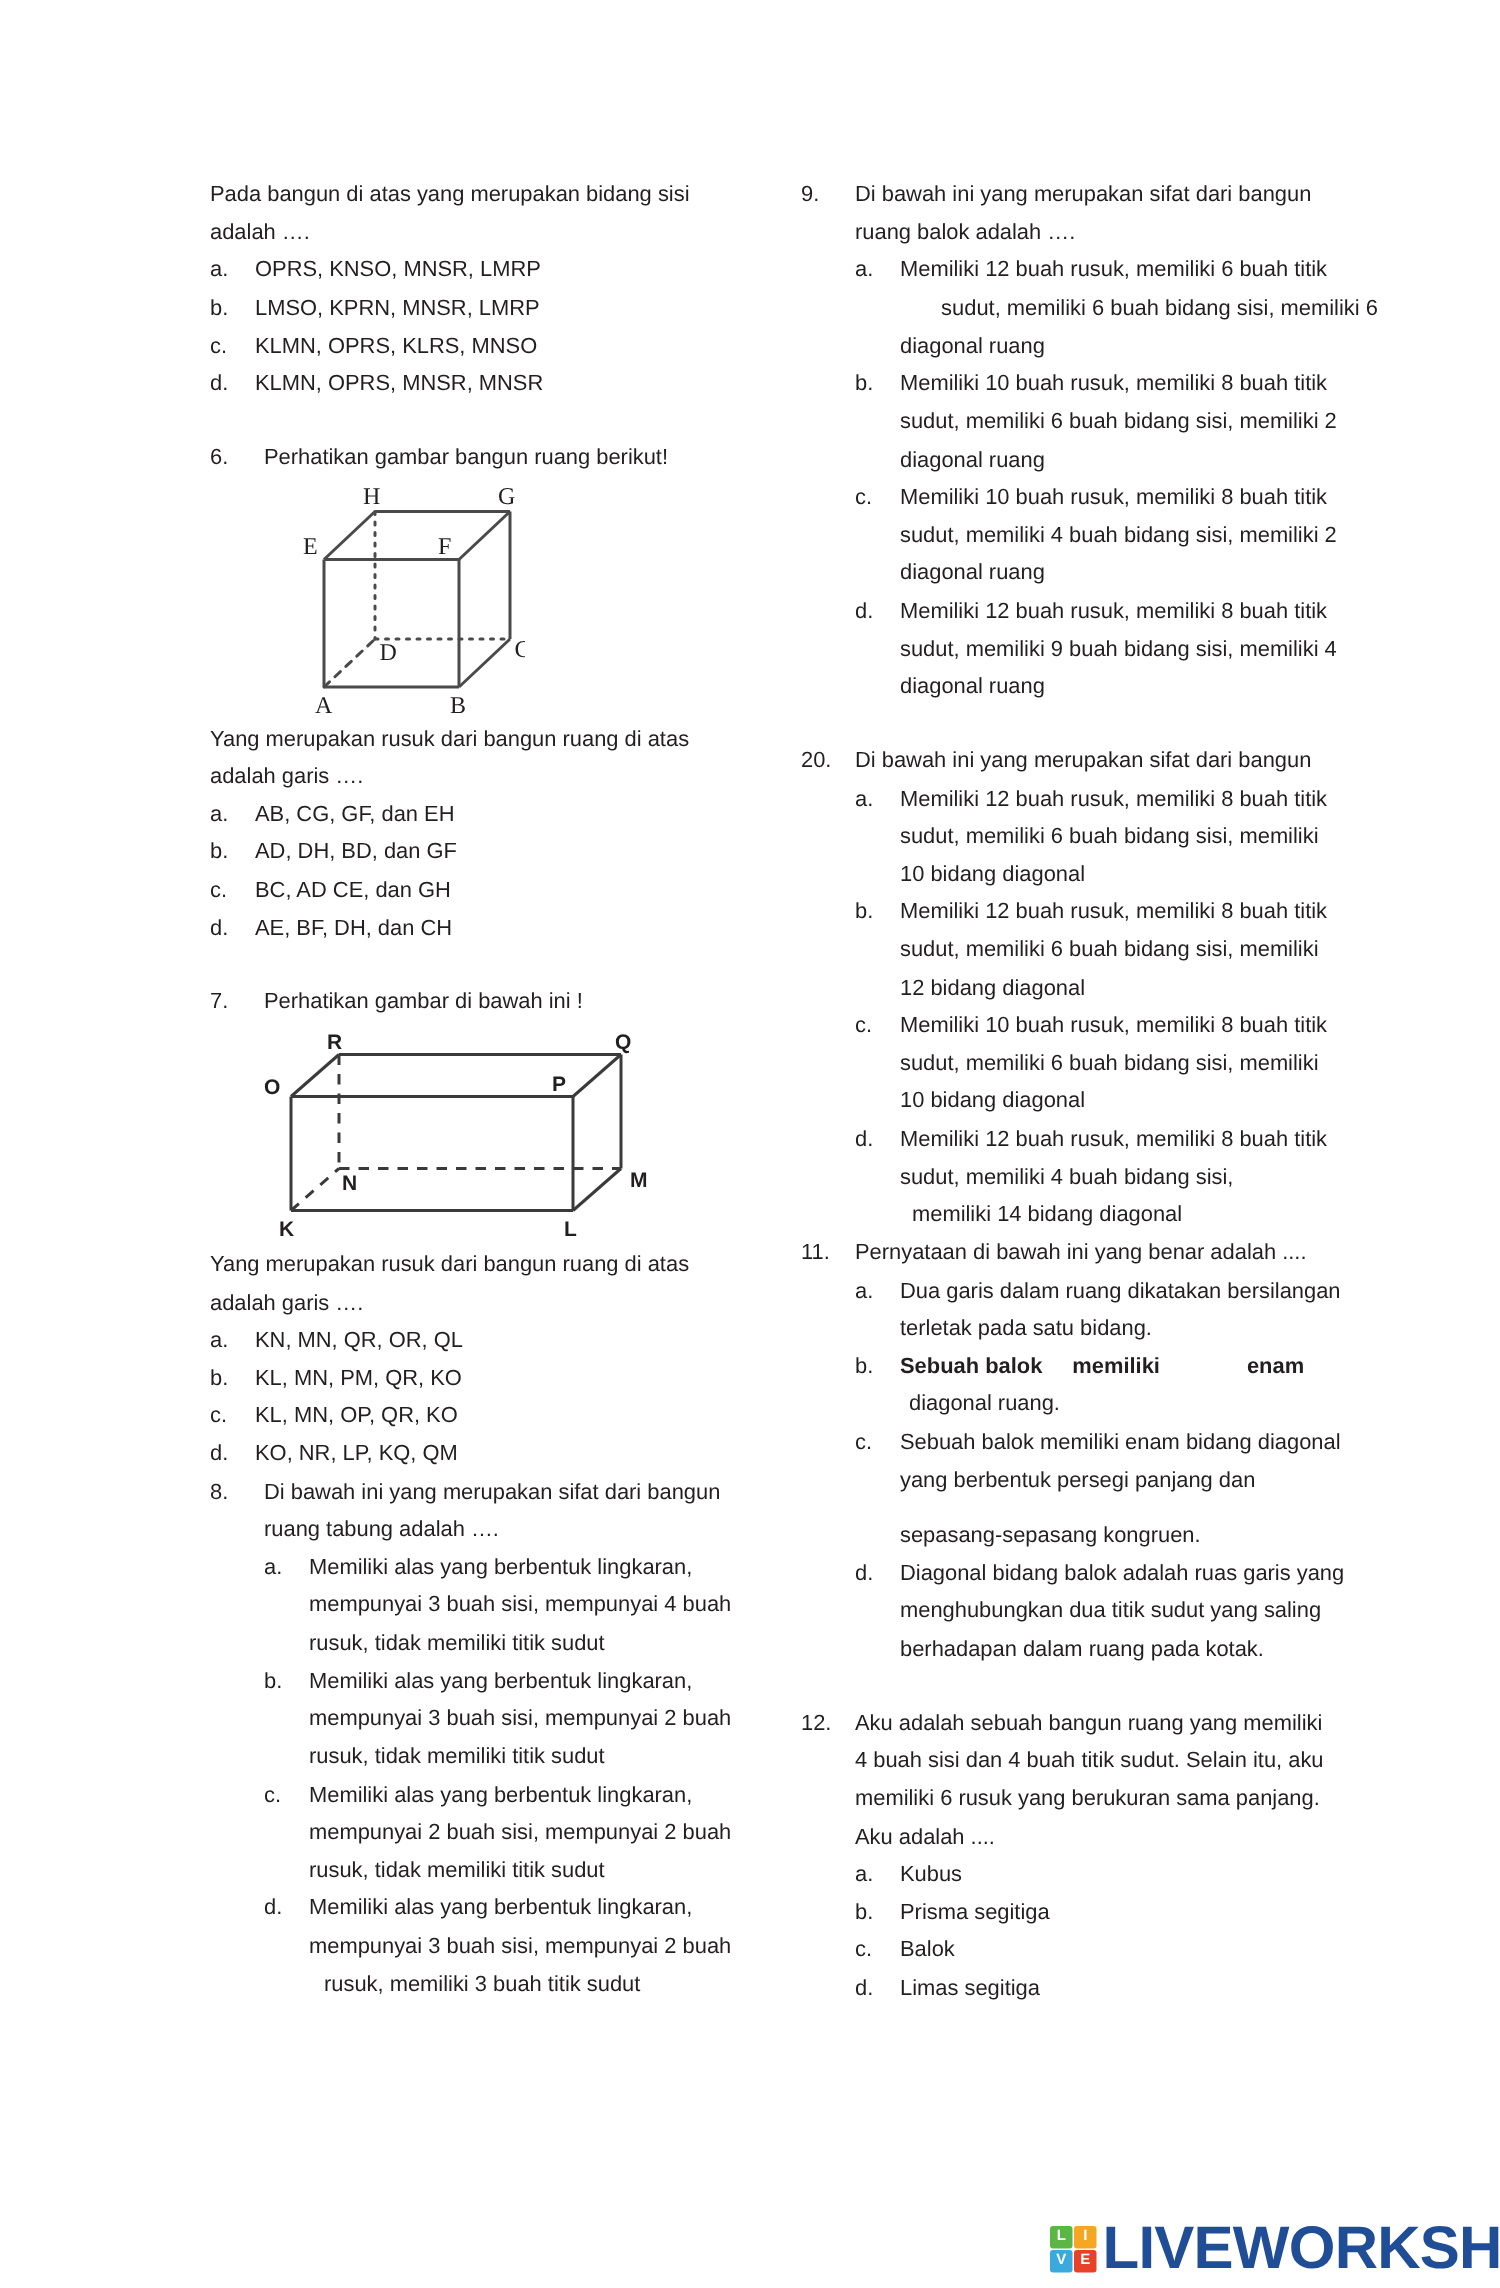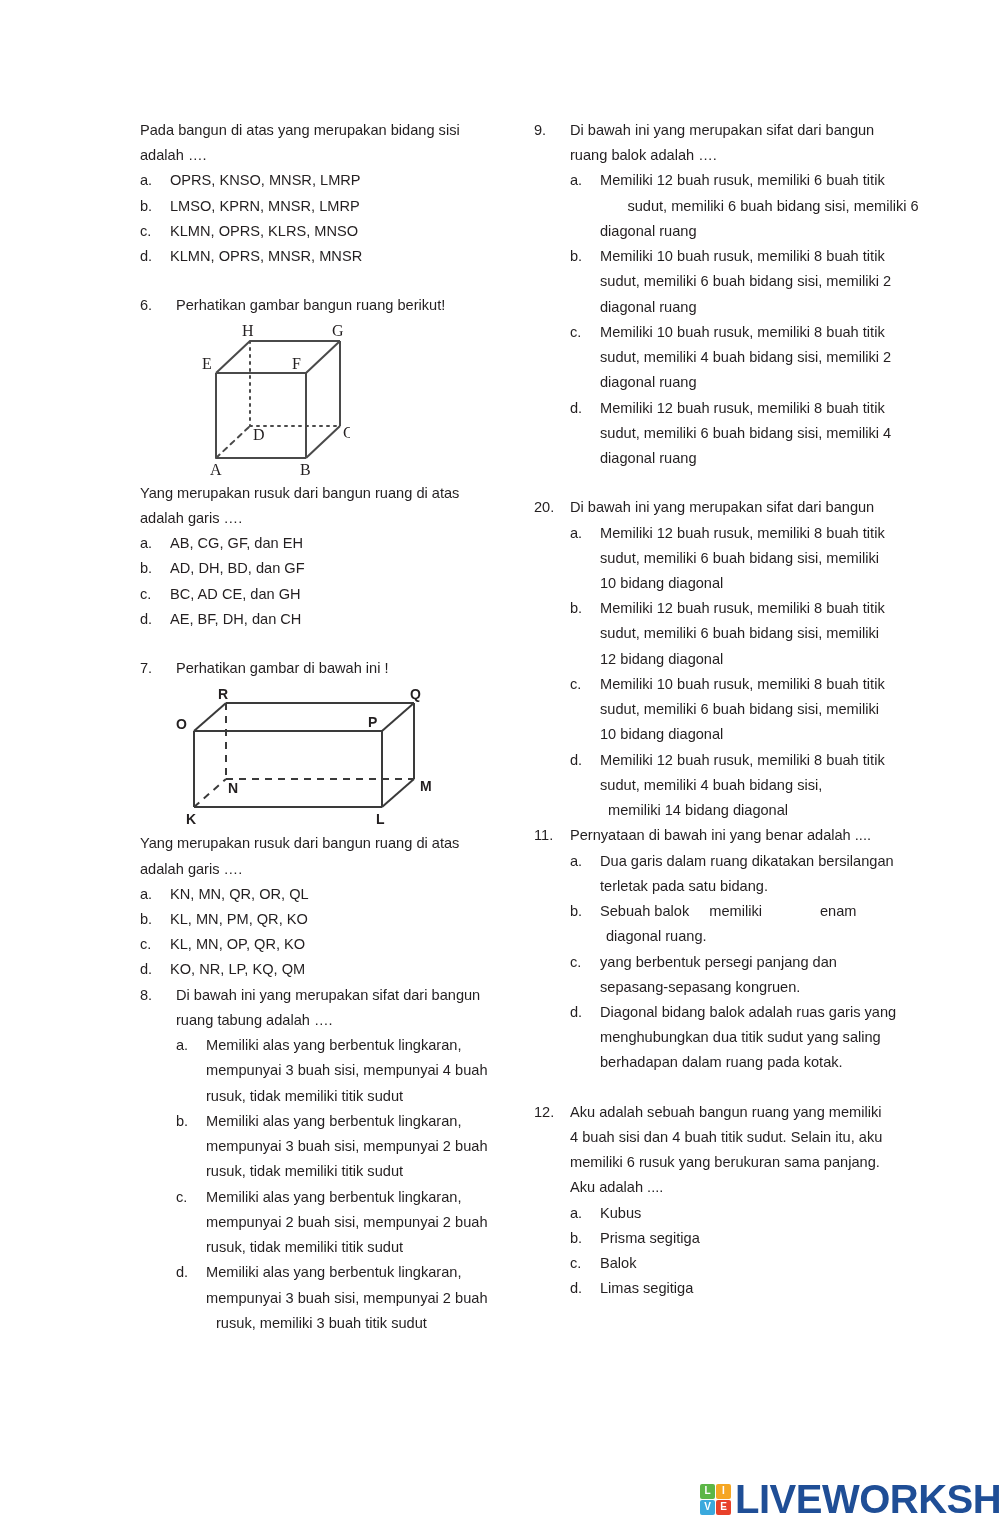--- a/index.html
+++ b/index.html
@@ -384,7 +384,7 @@
           <span class="opt-l">d.</span>
           <span class="opt-body">
             <span style="display:block;">Memiliki 12 buah rusuk, memiliki 8 buah titik</span>
-            <span style="display:block;">sudut, memiliki 6 buah bidang sisi, memiliki 4</span>
+            <span style="display:block;">sudut, memiliki 9 buah bidang sisi, memiliki 4</span>
             <span style="display:block;">diagonal ruang</span>
           </span>
         </li>

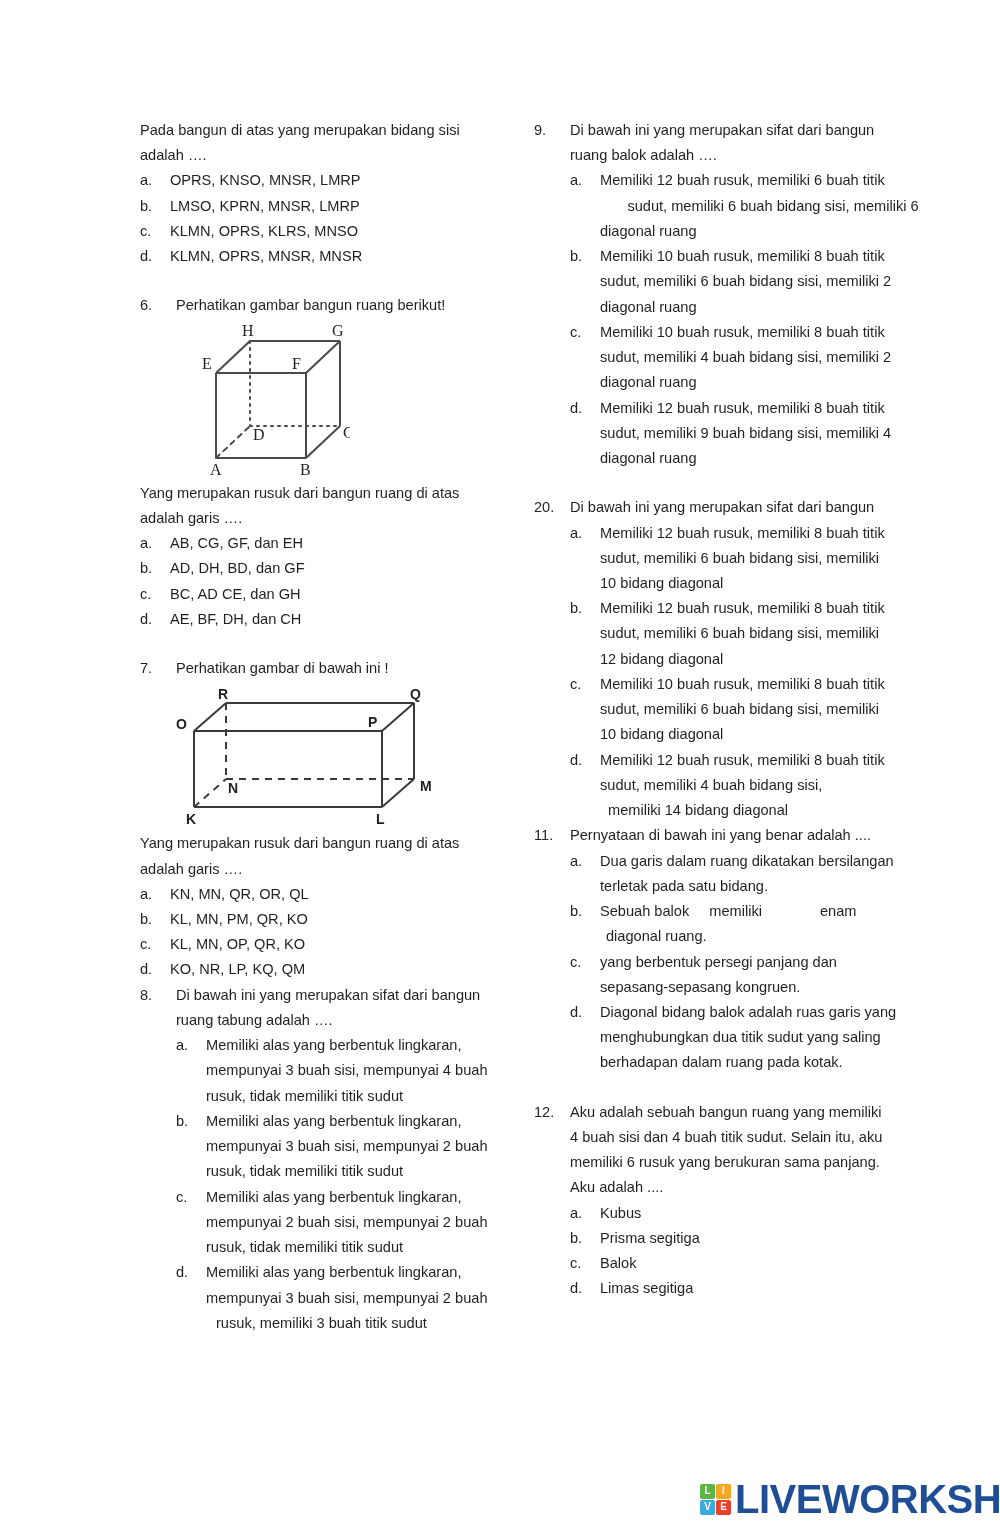--- a/index.html
+++ b/index.html
@@ -452,7 +452,7 @@
         <li class="opt">
           <span class="opt-l">b.</span>
           <span class="opt-body wordspace">
-            <span style="display:block;">
+            <span style="display:block;font-weight:bold;">
               <span class="w1">Sebuah balok</span><span class="w2">memiliki</span><span>enam</span>
             </span>
             <span style="display:block;padding-left:6px;">diagonal ruang.</span>

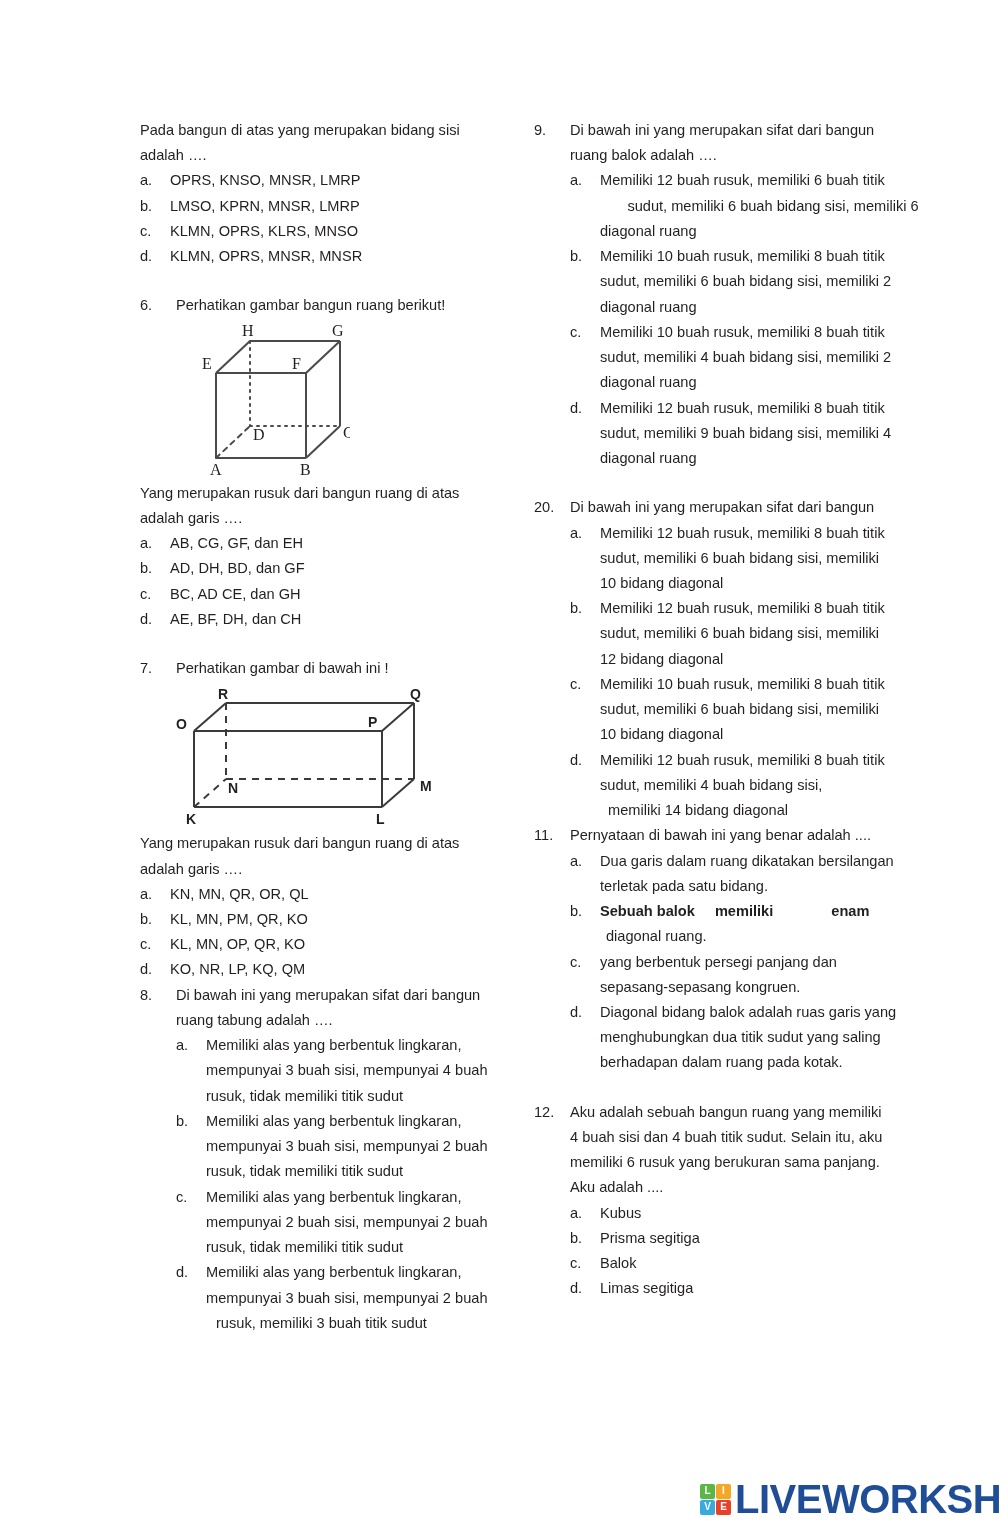--- a/index.html
+++ b/index.html
@@ -461,6 +461,7 @@
         <li class="opt">
           <span class="opt-l">c.</span>
           <span class="opt-body">
+            <span style="display:block;">Sebuah balok memiliki enam bidang diagonal</span>
             <span style="display:block;text-align:justify;text-justify:inter-word;">yang berbentuk persegi panjang dan</span>
             <span style="display:block;">sepasang-sepasang kongruen.</span>
           </span>

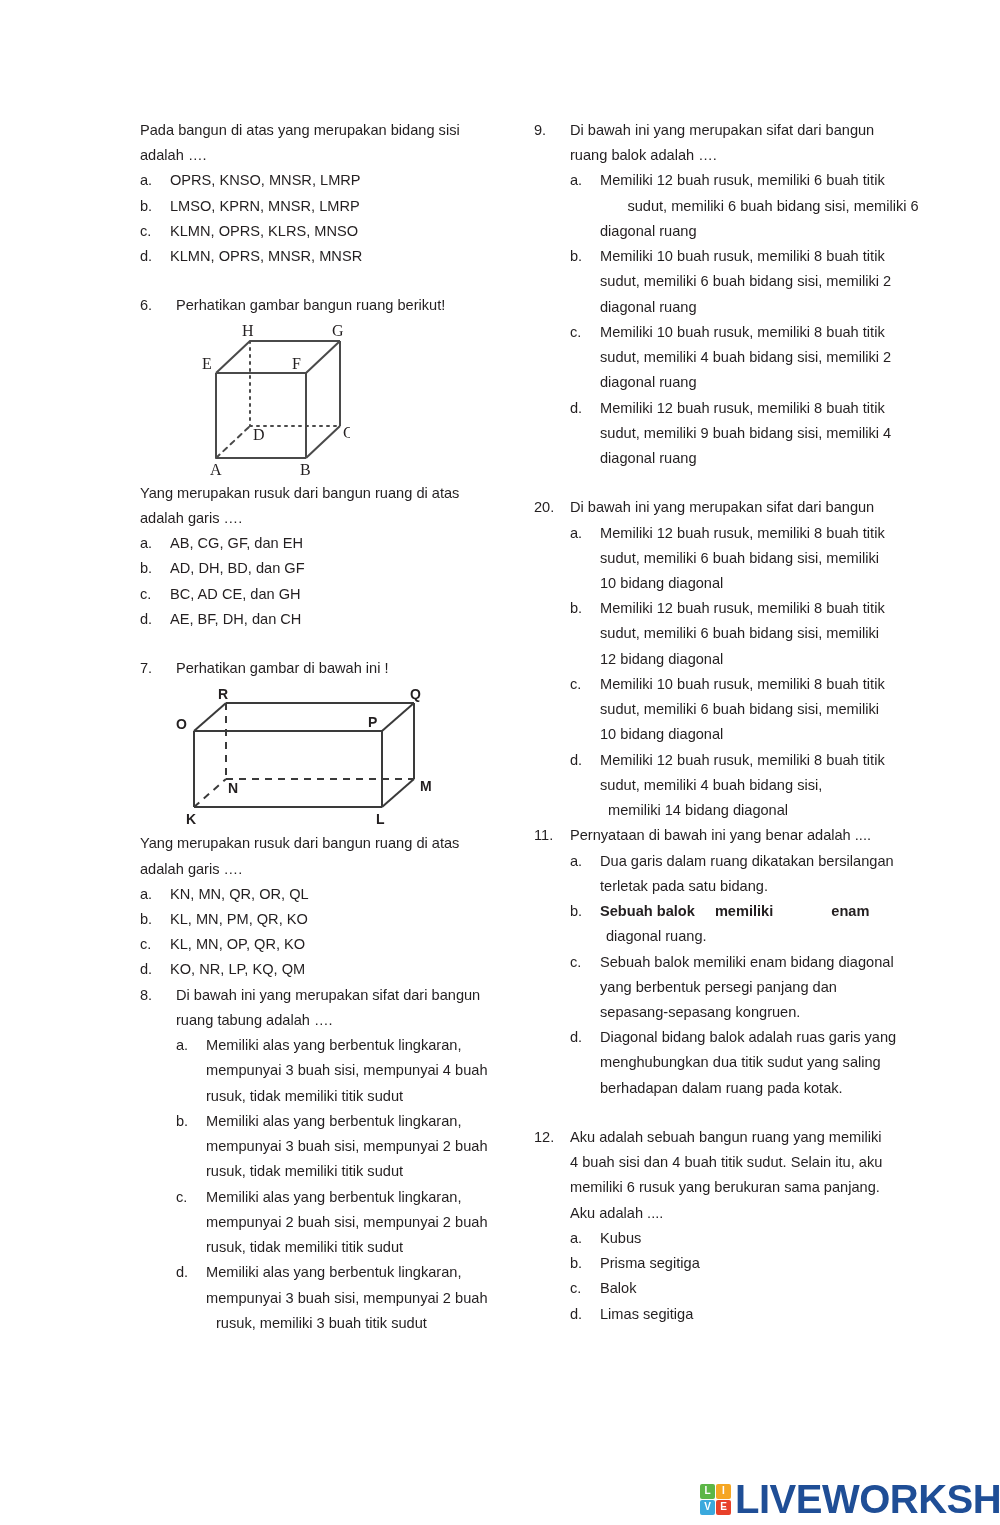--- a/index.html
+++ b/index.html
@@ -463,7 +463,7 @@
           <span class="opt-body">
             <span style="display:block;">Sebuah balok memiliki enam bidang diagonal</span>
             <span style="display:block;text-align:justify;text-justify:inter-word;">yang berbentuk persegi panjang dan</span>
-            <span style="display:block;">sepasang-sepasang kongruen.</span>
+            <span style="display:block;margin-top:12px;">sepasang-sepasang kongruen.</span>
           </span>
         </li>
         <li class="opt">

